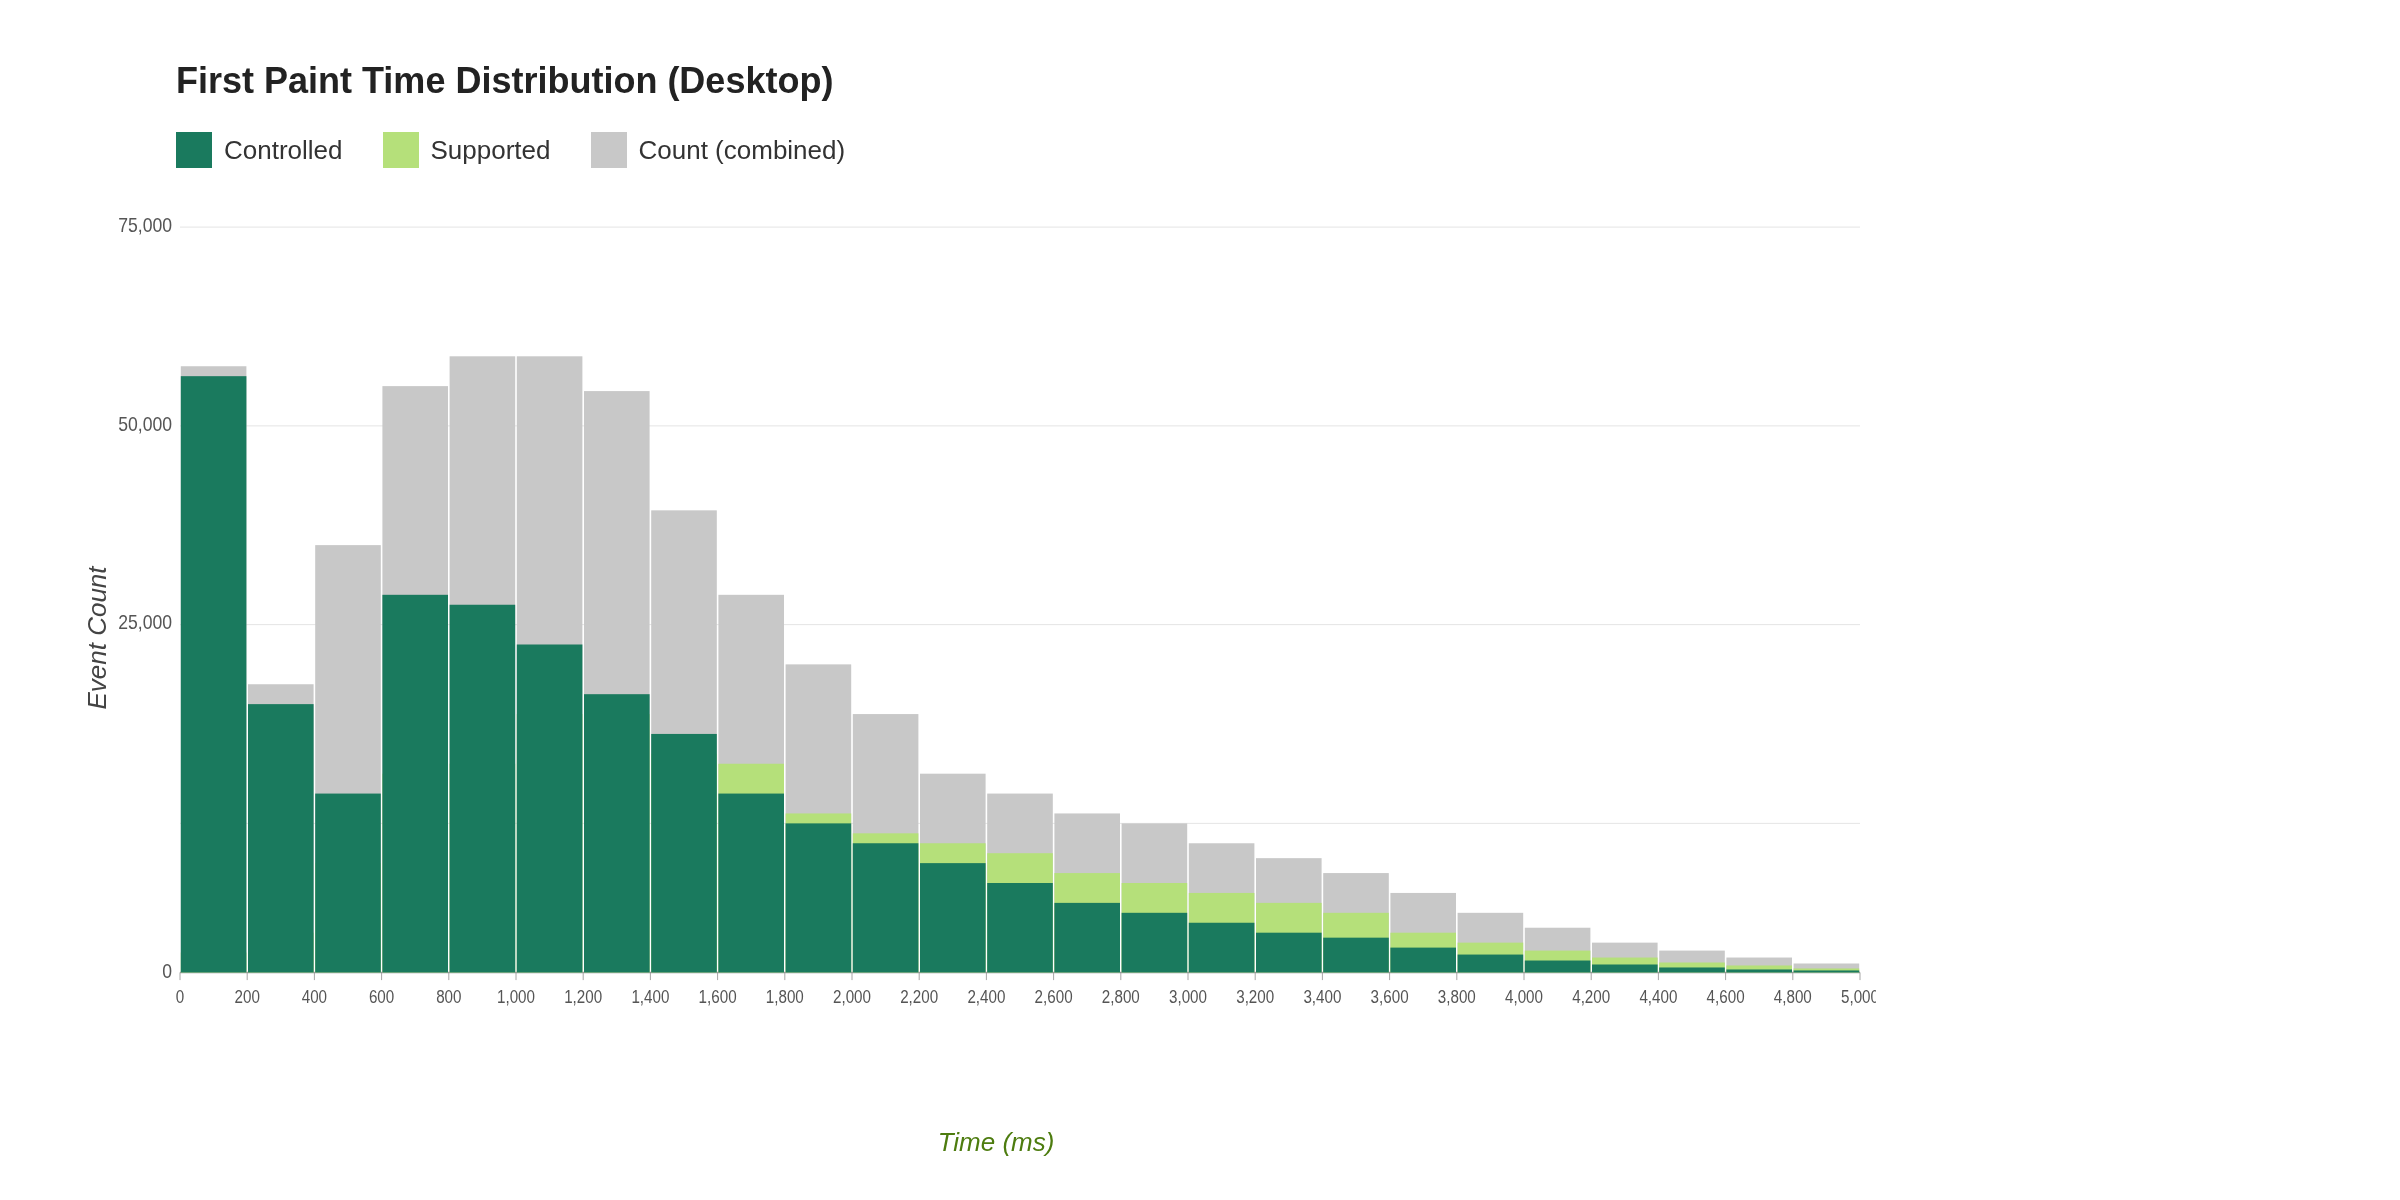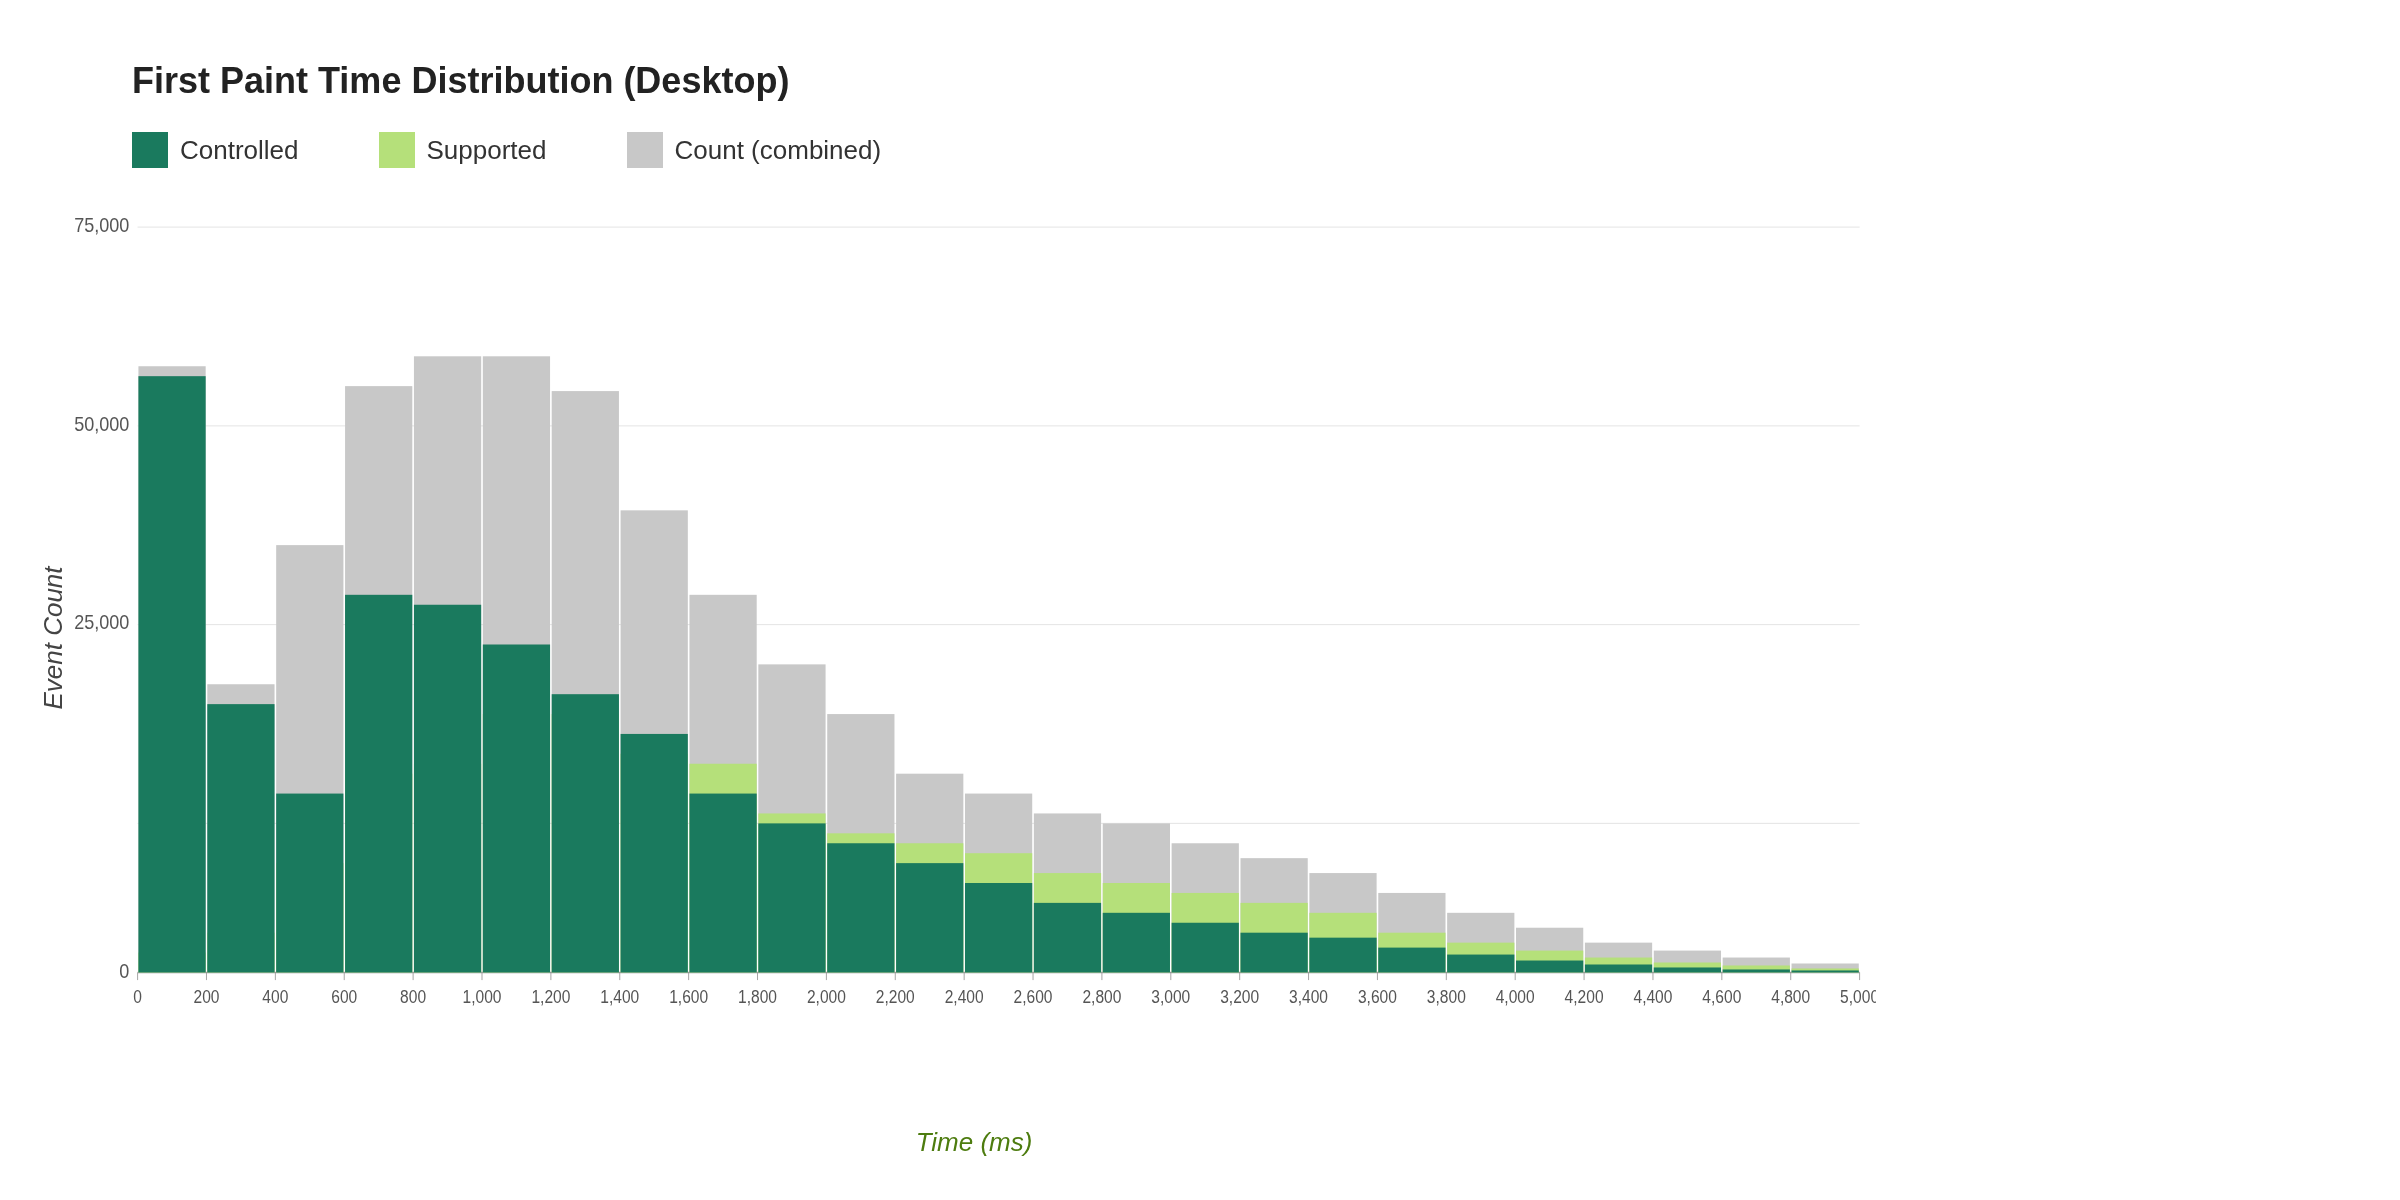--- a/index.html
+++ b/index.html
@@ -13,7 +13,7 @@
     .chart-container {
       width: 1956px;
       height: 1200px;
-      padding: 60px 80px 120px 72px;
+      padding: 60px 80px 120px 116px;
       position: relative;
     }
     .chart-title {

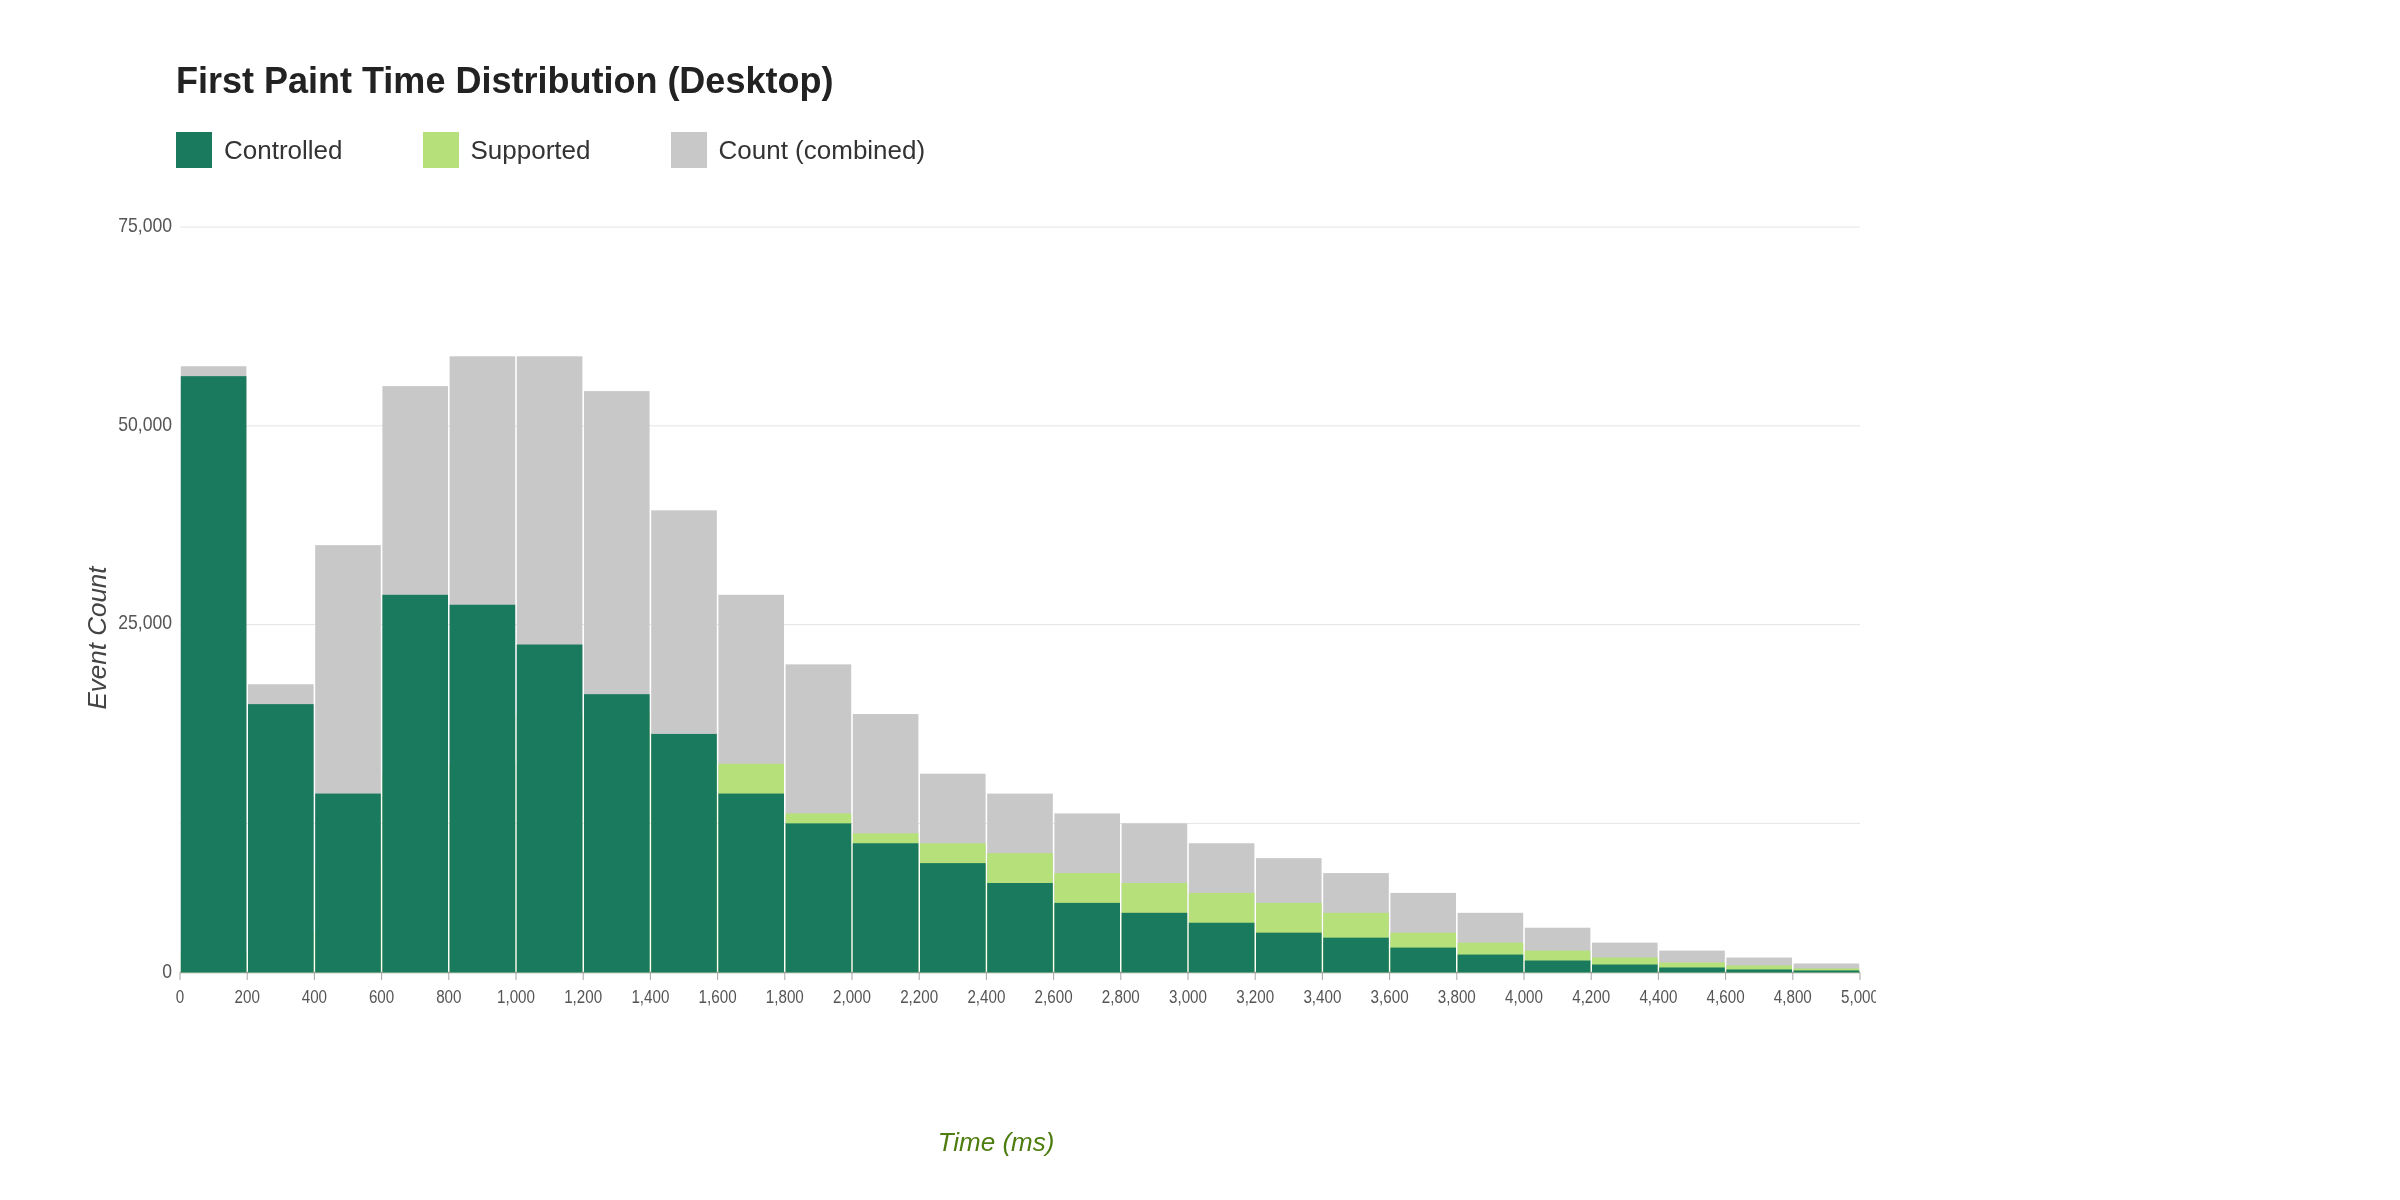--- a/index.html
+++ b/index.html
@@ -26,7 +26,7 @@
     .legend {
       display: flex;
       align-items: flex-end;
-      gap: 80px;
+      gap: 40px;
       margin-bottom: 40px;
       margin-left: 60px;
     }

